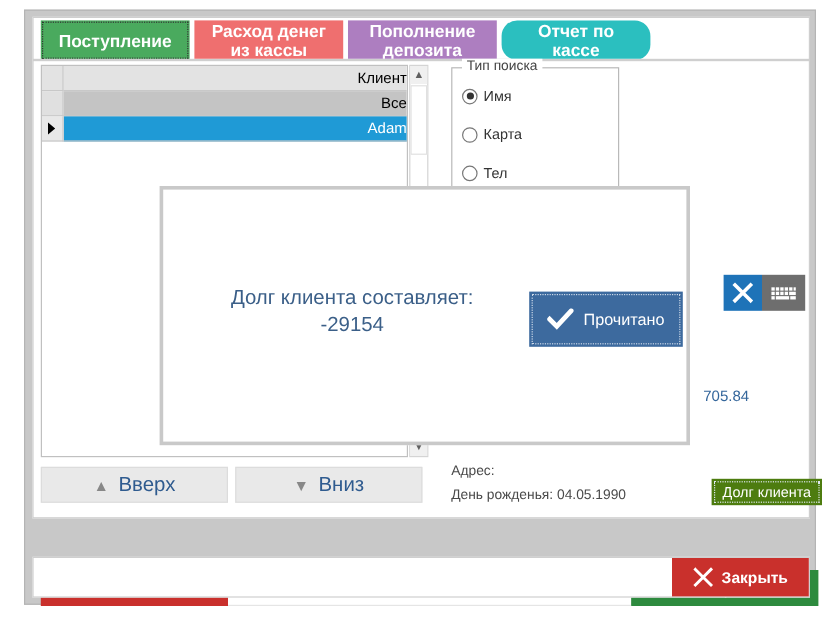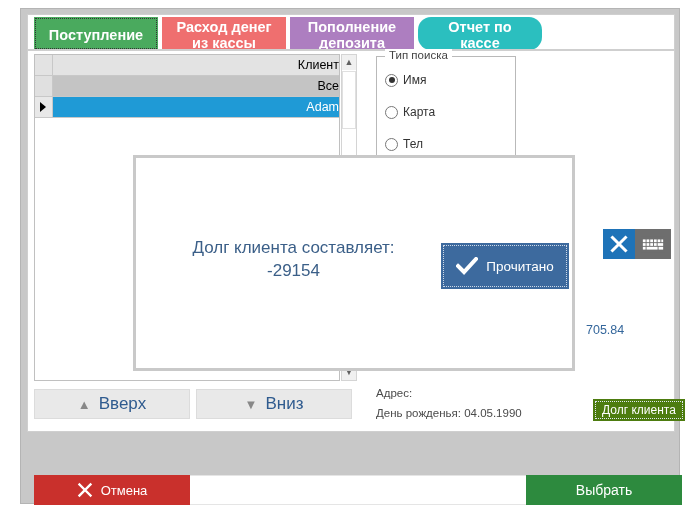--- a/index.html
+++ b/index.html
@@ -532,6 +532,14 @@
 
   </div>
 
+  <div id="bottom-bar">
+    <button id="close-btn">
+      <svg width="18" height="18" viewBox="0 0 18 18">
+        <path d="M2.5 2.5 L15.5 15.5 M15.5 2.5 L2.5 15.5" stroke="#ffffff" stroke-width="2.4" stroke-linecap="square"></path>
+      </svg>
+      <span>Закрыть</span>
+    </button>
+  </div>
 
   <div id="modal-dialog">
     <div id="modal-message">

